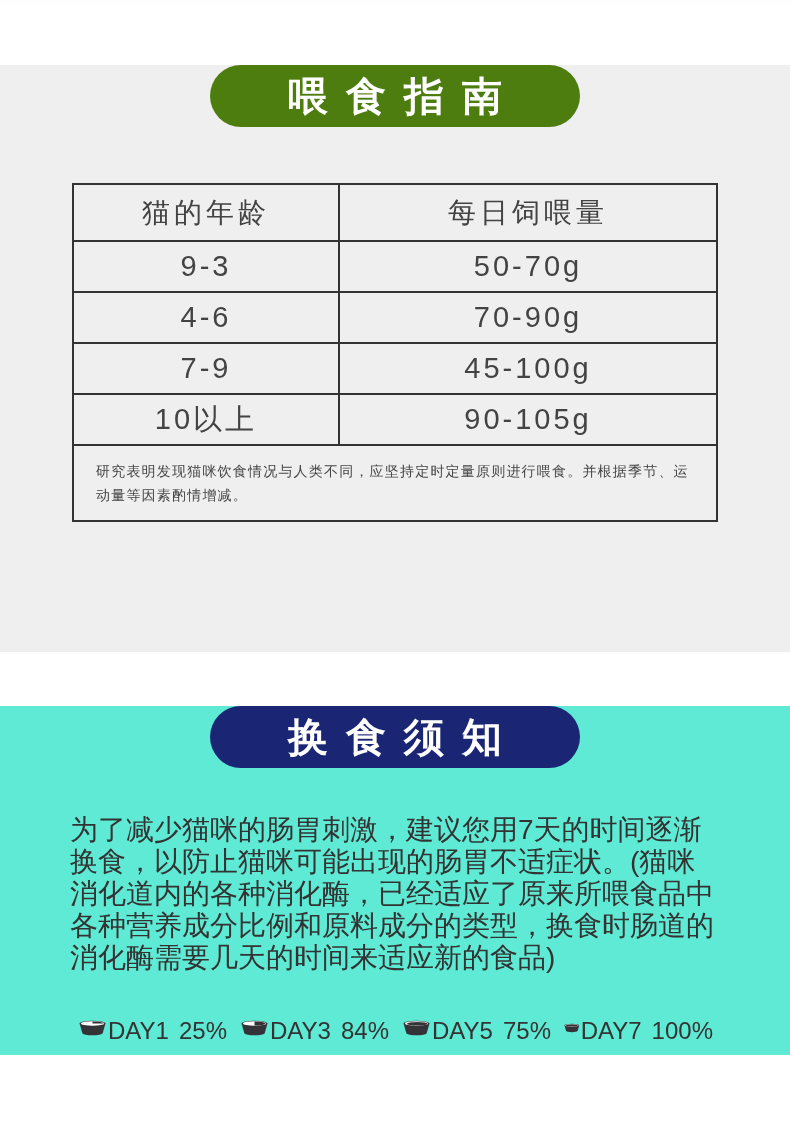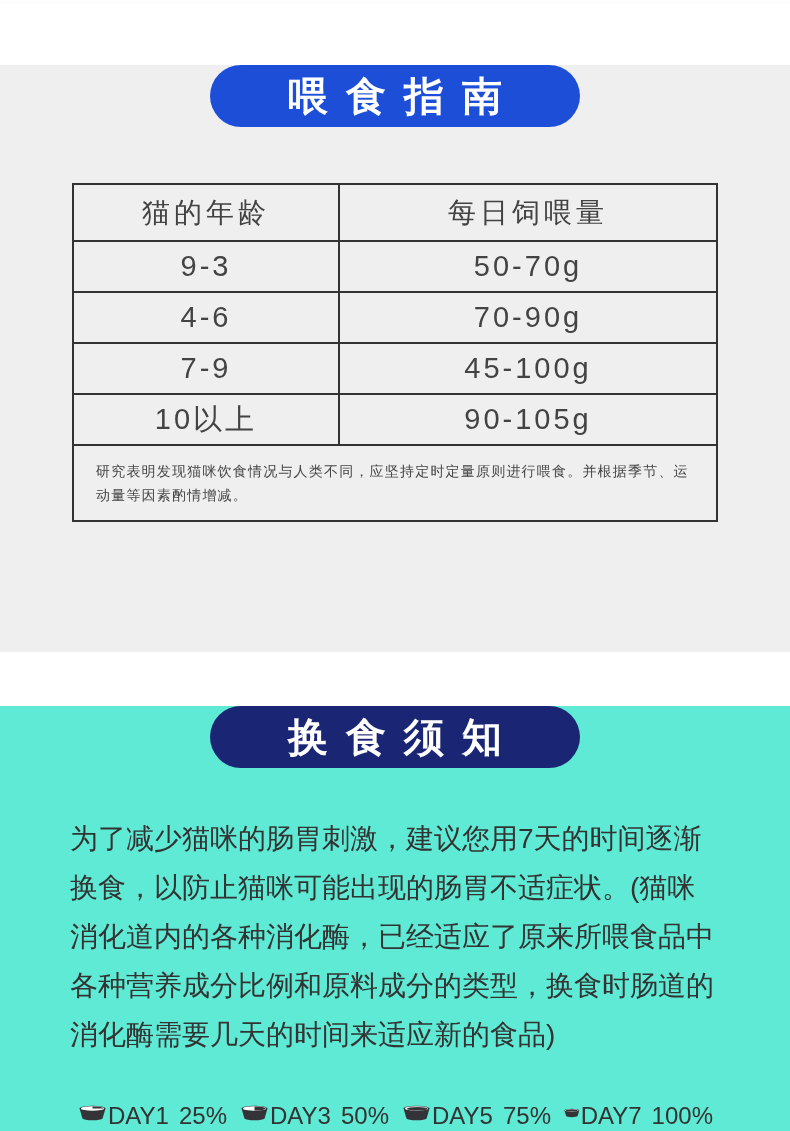--- a/index.html
+++ b/index.html
@@ -106,7 +106,7 @@
   <div class="top-highlight"></div>
 
   <div class="section-gray" style="background: rgb(239, 239, 239);">
-    <div class="pill pill-1" style="background: #1d4ed8;">
+    <div class="pill pill-1" style="background: #4d7c0f;">
       <span class="pill-text">喂食指南</span>
     </div>
 

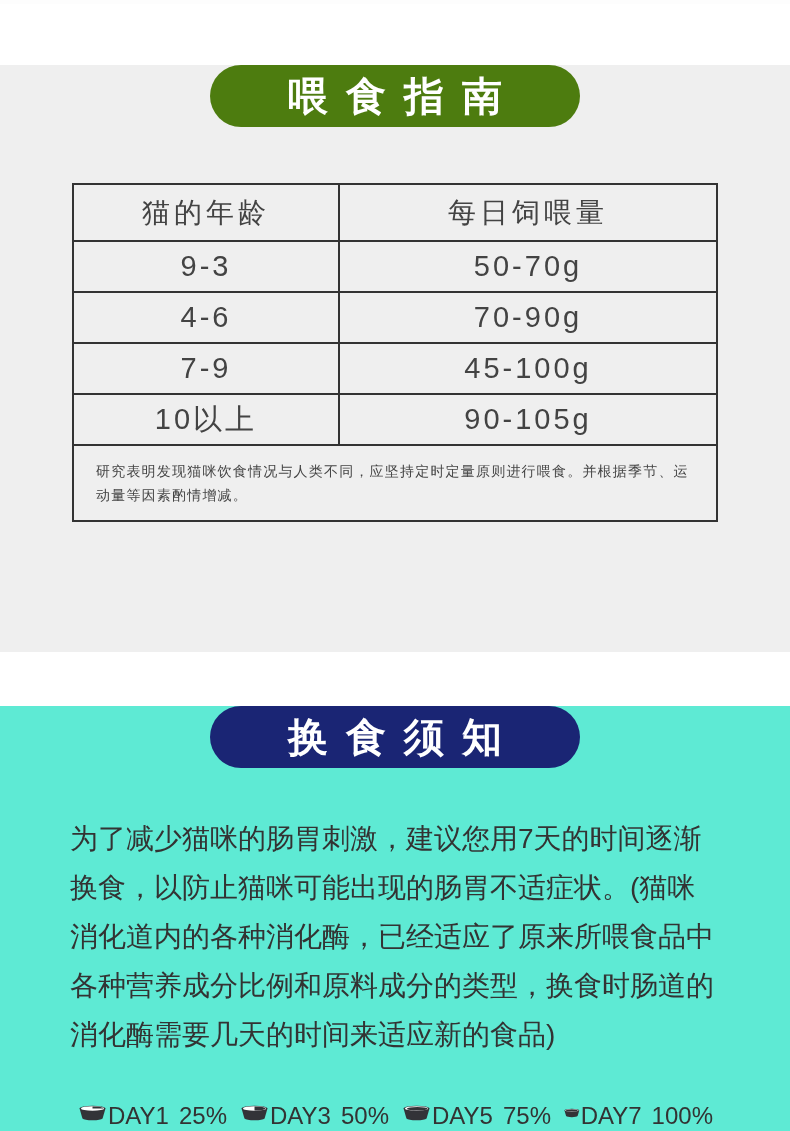--- a/index.html
+++ b/index.html
@@ -72,7 +72,7 @@
     width:650px;
     margin:46px auto 0 auto;
     font-size:28px;
-    line-height:49px;
+    line-height:32px;
     letter-spacing:0px;
     color:#333333;
     word-break:break-all;

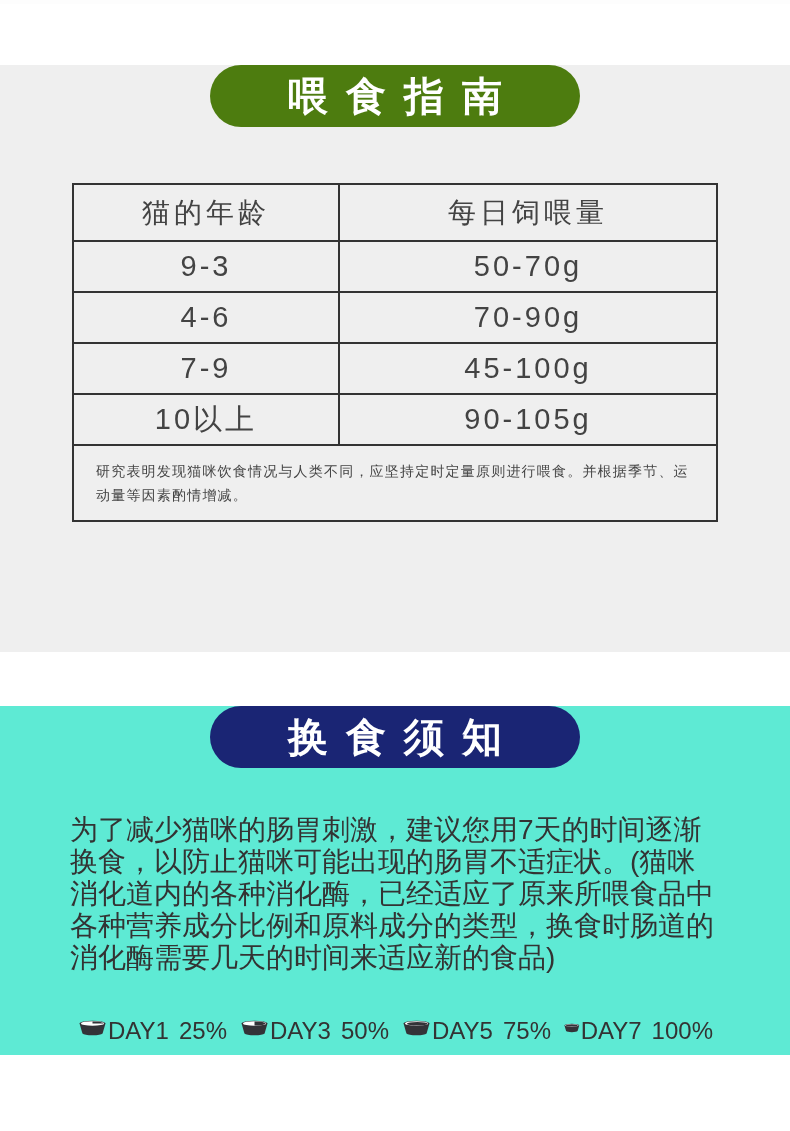--- a/index.html
+++ b/index.html
@@ -169,7 +169,7 @@
     <ellipse cx="60" cy="14.5" rx="45" ry="9" fill="#ffffff"></ellipse>
     <path d="M60 14.5 L60.0 6.5 A43 8 0 0 1 60.0 22.5 Z" fill="#333338"></path>
   </svg>
-          <div class="bowl-label"><span>DAY3</span><span class="pct">50%</span></div>
+          <div class="bowl-label"><span>DAY3</span><span class="pct">84%</span></div>
         </div>
         <div class="bowl-item">
           <svg viewBox="0 0 120 64" xmlns="http://www.w3.org/2000/svg">

